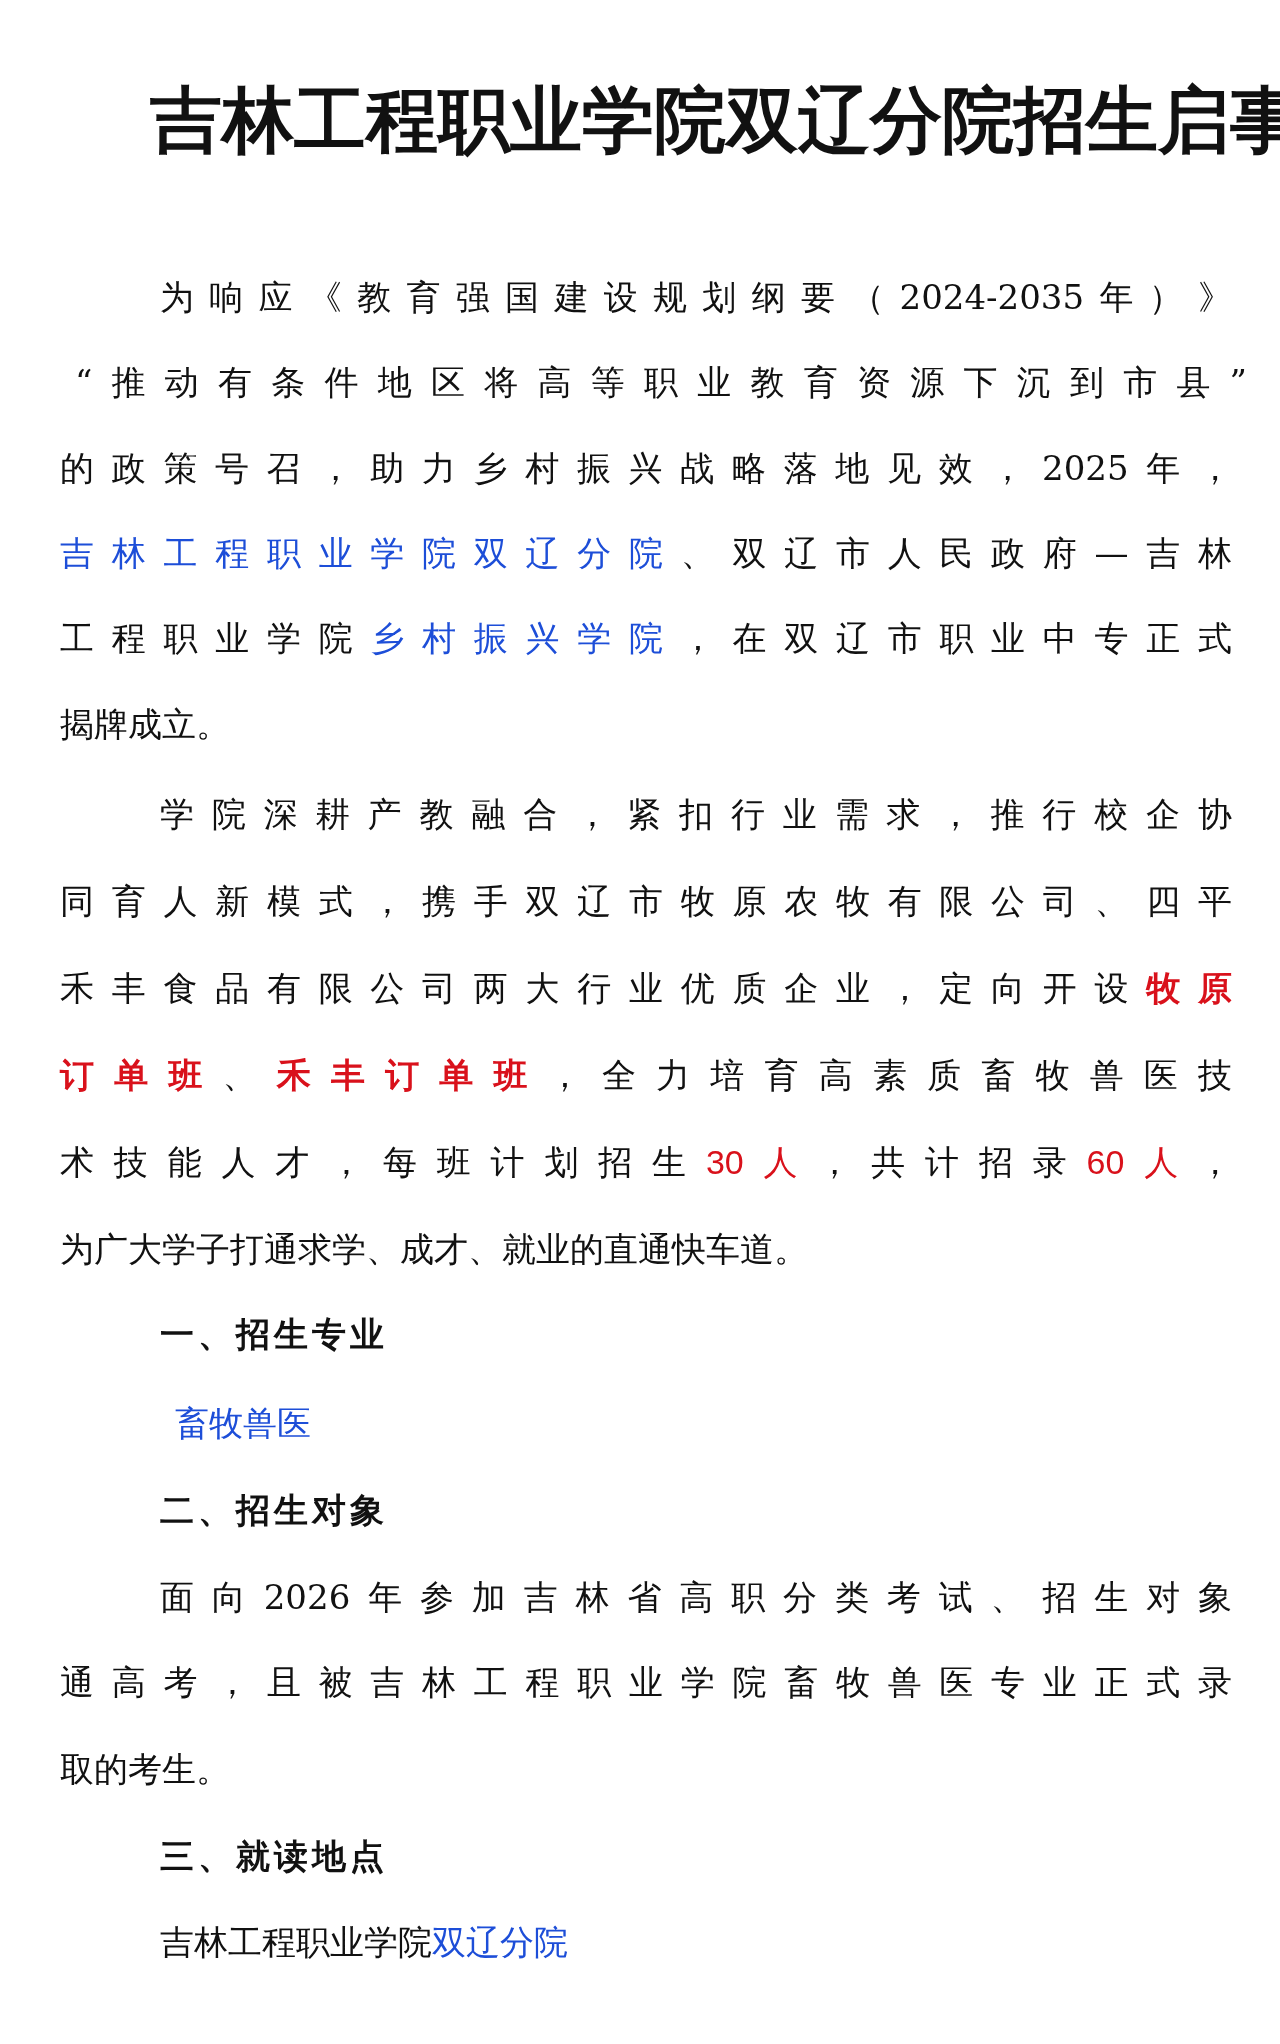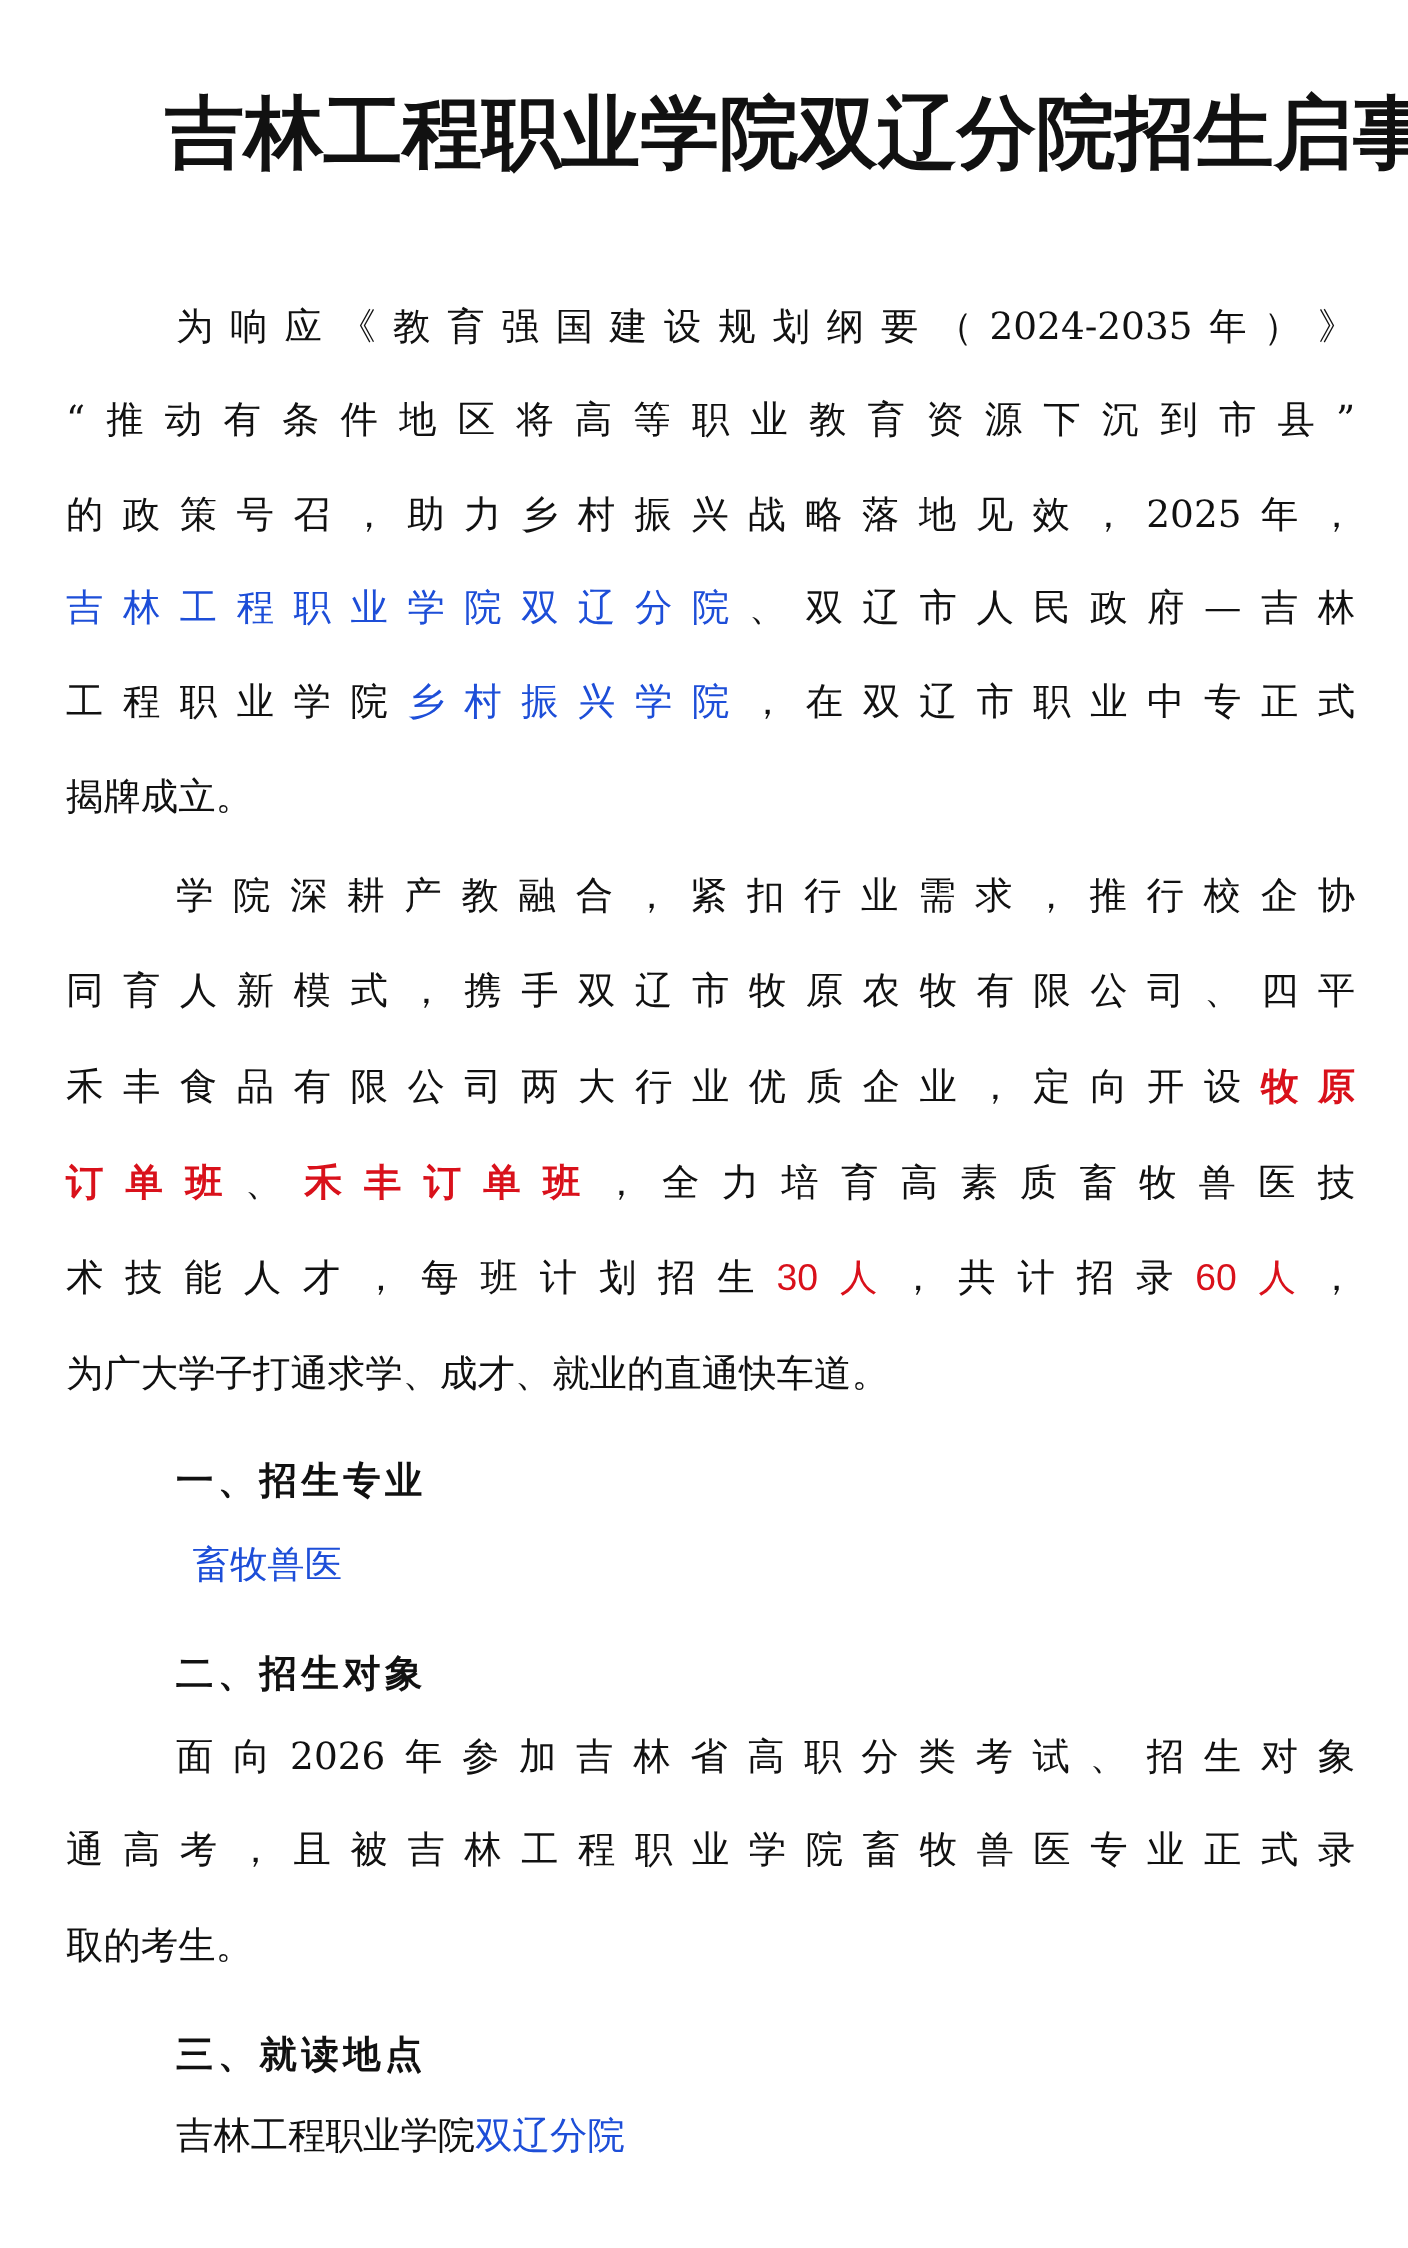--- a/index.html
+++ b/index.html
@@ -71,7 +71,7 @@
   <div class="title">吉林工程职业学院双辽分院招生启事</div>
 
   <div class="line full indent" style="top:267px;">为响应《教育强国建设规划纲要（2024-2035年）》</div>
-  <div class="line full" style="top:352px;">“推动有条件地区将高等职业教育资源下沉到市县”</div>
+  <div class="line full" style="top:352px;margin-left:15px;">“推动有条件地区将高等职业教育资源下沉到市县”</div>
   <div class="line full" style="top:438px;">的政策号召，助力乡村振兴战略落地见效，2025年，</div>
   <div class="line full" style="top:523px;">
     <span class="red">吉林工程职业学院双辽分院</span><span>、双辽市人民政府—吉林</span>

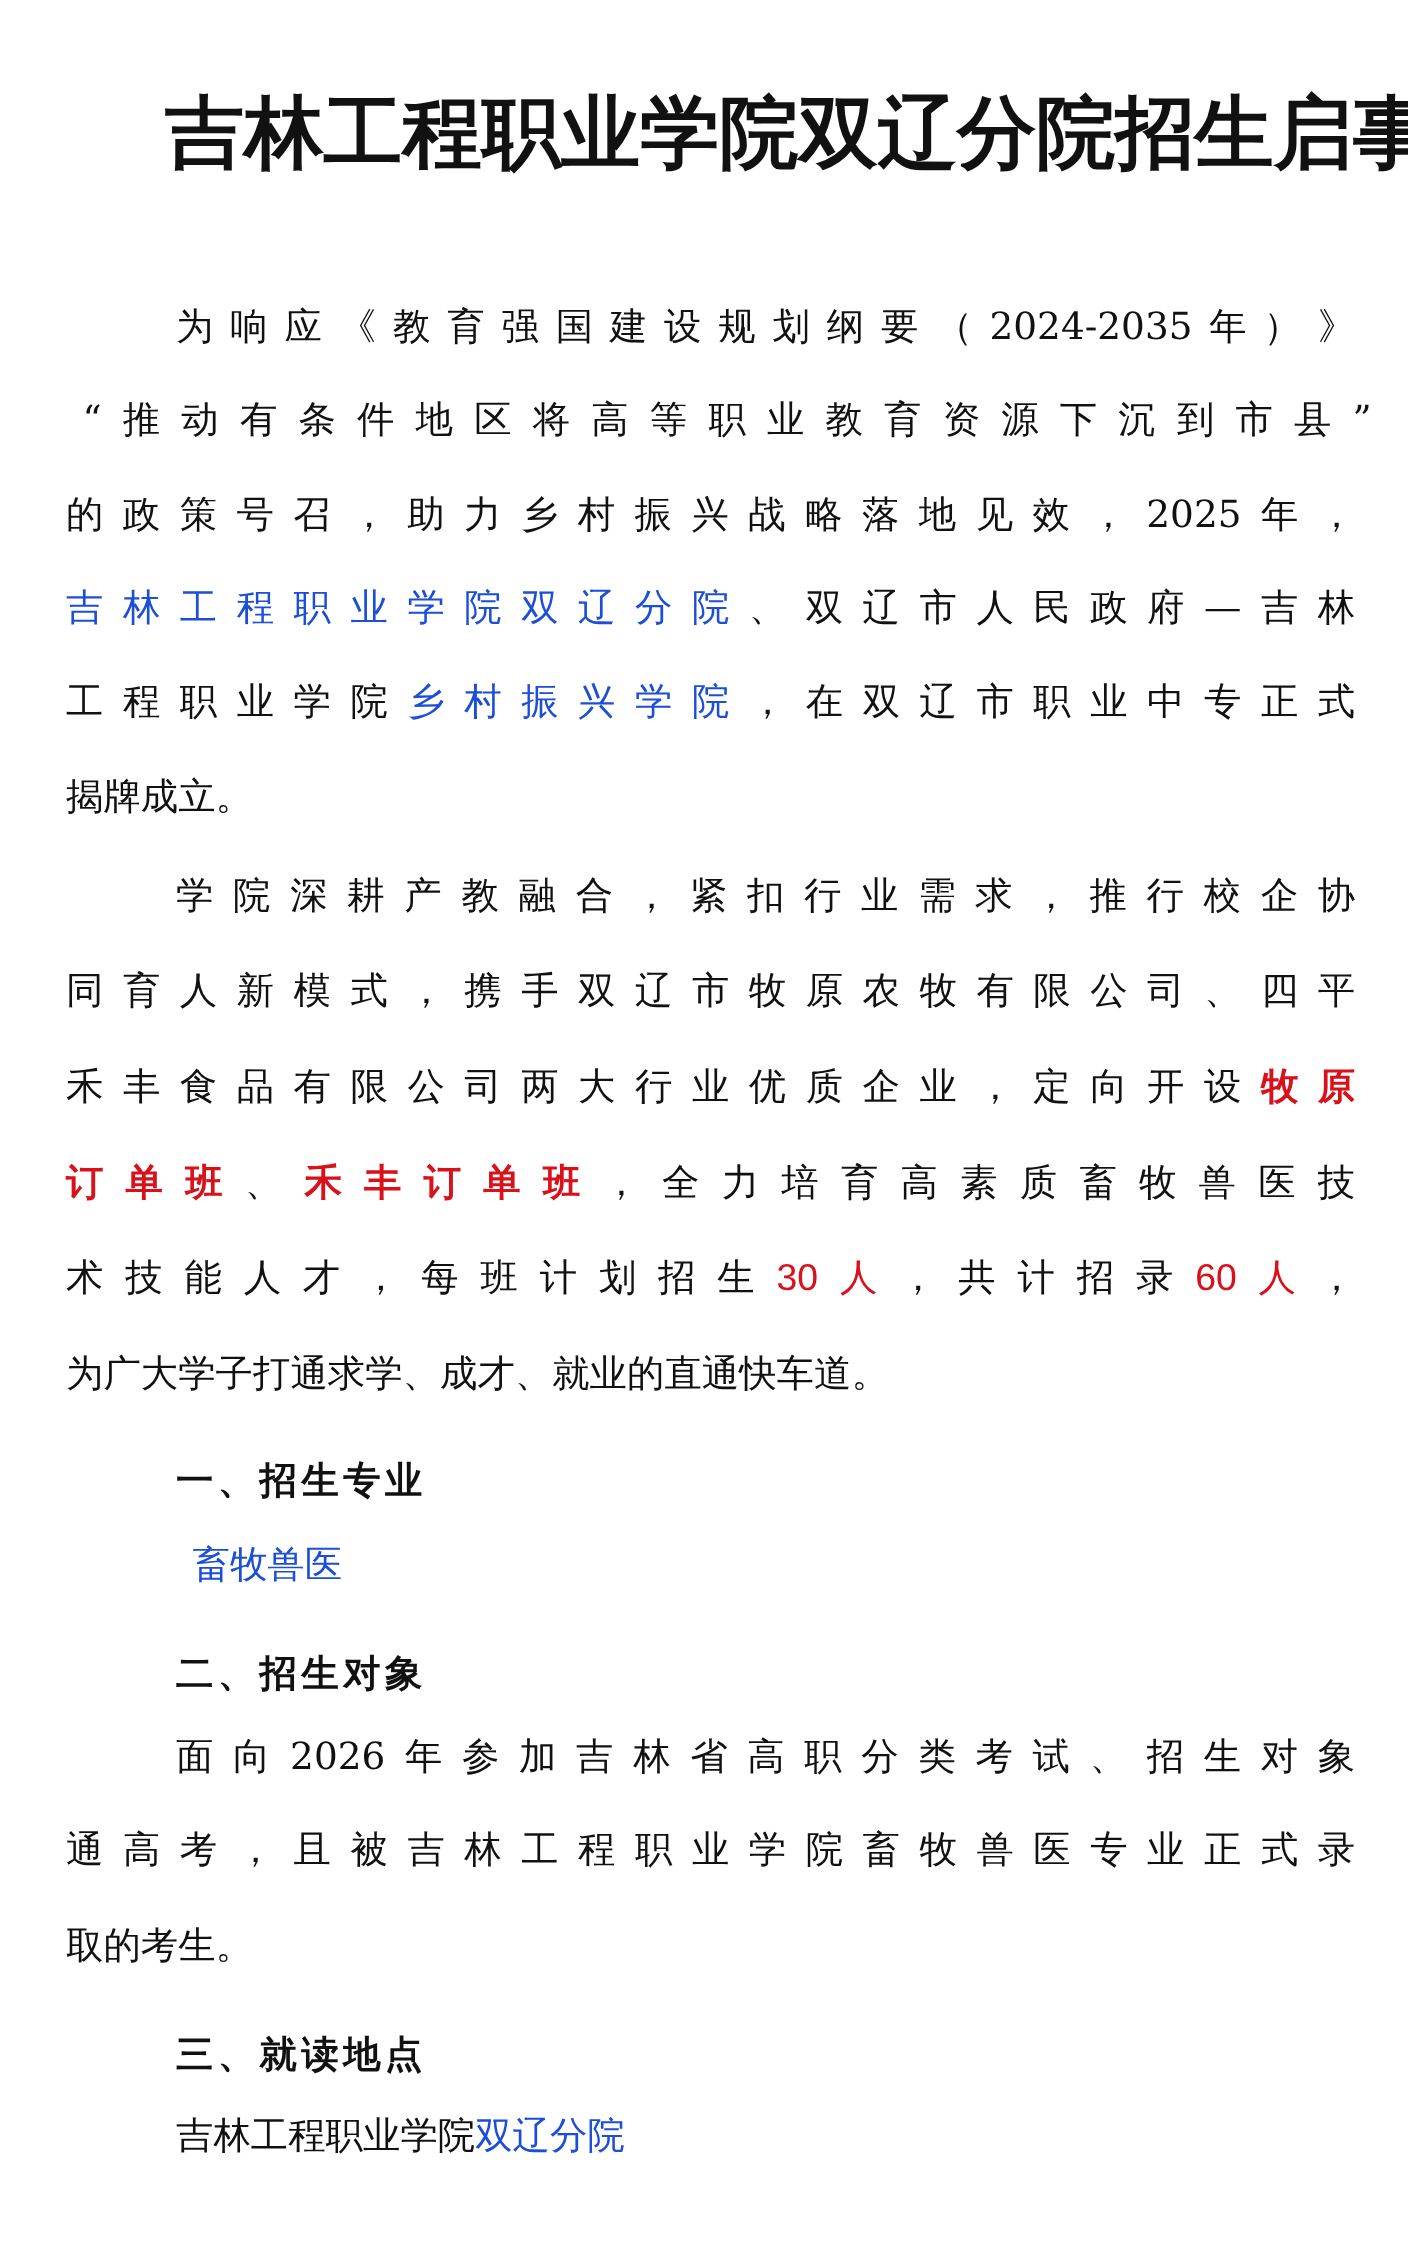--- a/index.html
+++ b/index.html
@@ -57,7 +57,6 @@
   .heading {
     font-weight: bold;
     letter-spacing: 4px;
-    margin-top: 12px;
   }
   .red { color: #1d4ed8; }
   .red-bold { color: #d9111b; font-weight: bold; }

